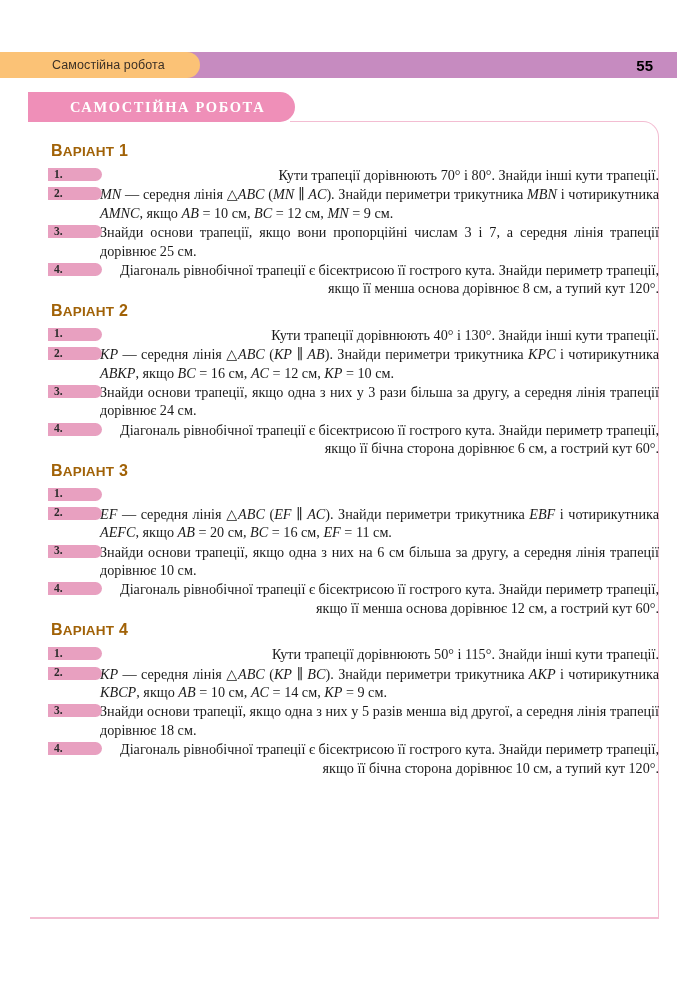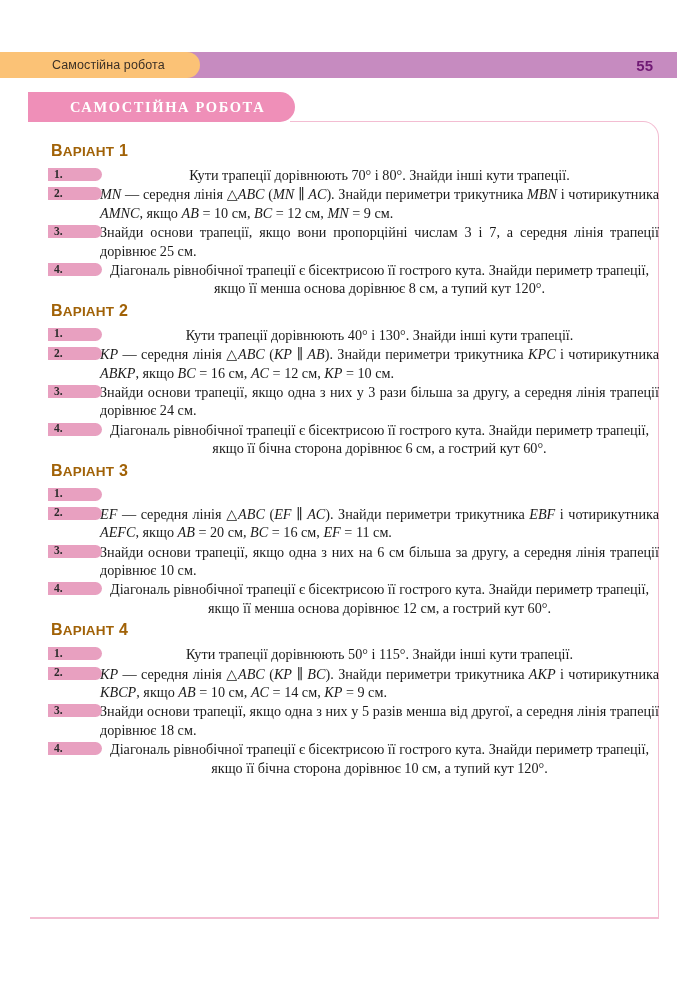--- a/index.html
+++ b/index.html
@@ -54,7 +54,7 @@
     font-family: "Liberation Sans", sans-serif;
     font-weight: bold;
     font-size: 15px;
-    color: #701a75;
+    color: #000000;
   }
 
   

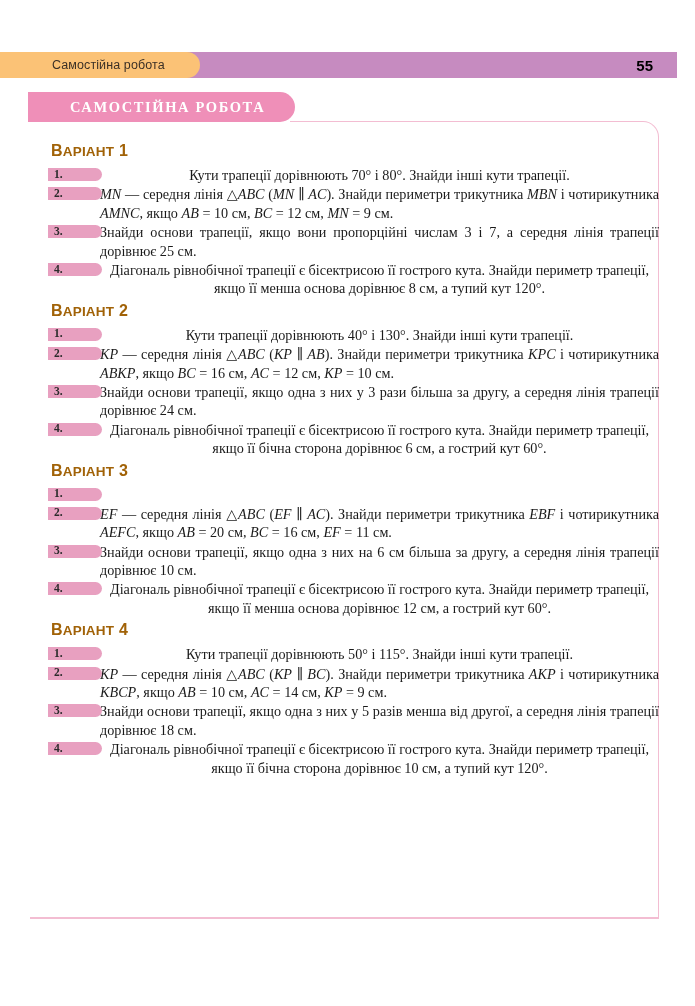--- a/index.html
+++ b/index.html
@@ -164,7 +164,7 @@
     text-justify: inter-word;
     hyphens: none;
   }
-  .task-text.nojust { text-align: center; }
+  .task-text.nojust { text-align: right; }
 
   
   .task-text i,

